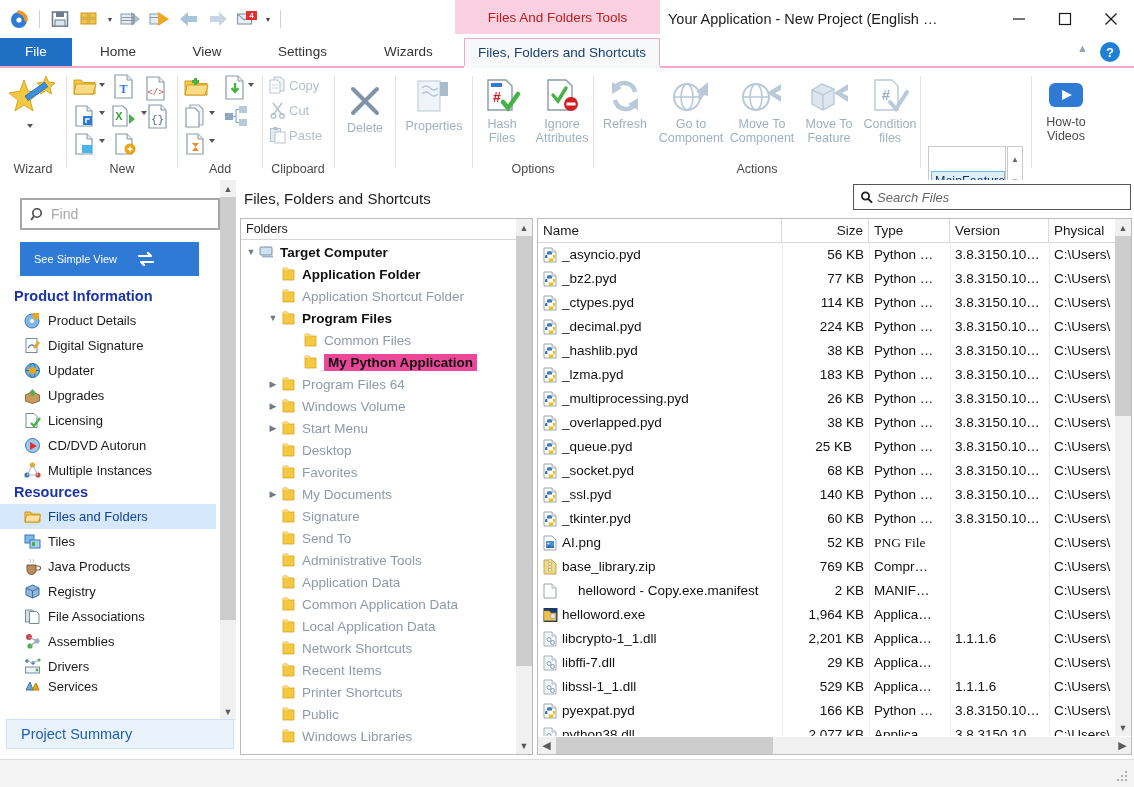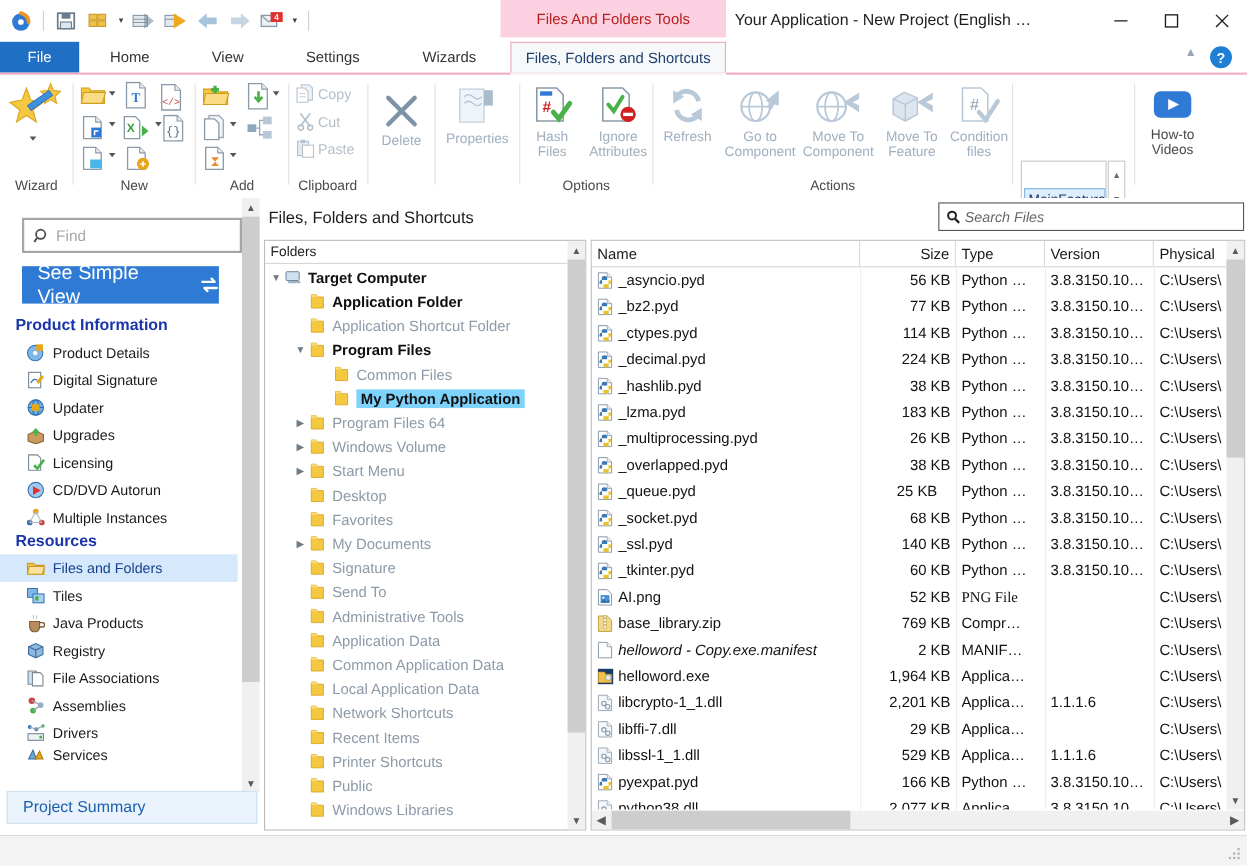--- a/index.html
+++ b/index.html
@@ -90,7 +90,7 @@
   .findph { font-size:14px; color:#a8a8a8; }
   .simplebtn {
     position:absolute; left:20px; top:62px; width:179px; height:34px; background:#2f7ad4;
-    color:#fff; font-size:18px; display:flex; align-items:center; padding-left:14px; gap:10px;
+    color:#fff; font-size:11px; display:flex; align-items:center; padding-left:14px; gap:10px;
   }
   .sb-head { font-size:14.5px; color:#1b35a8; font-weight:bold; padding-left:14px; line-height:24px; }
   .sb-item { height:25px; display:flex; align-items:center; gap:7px; padding-left:24px; font-size:13px; color:#1b1b1b; }

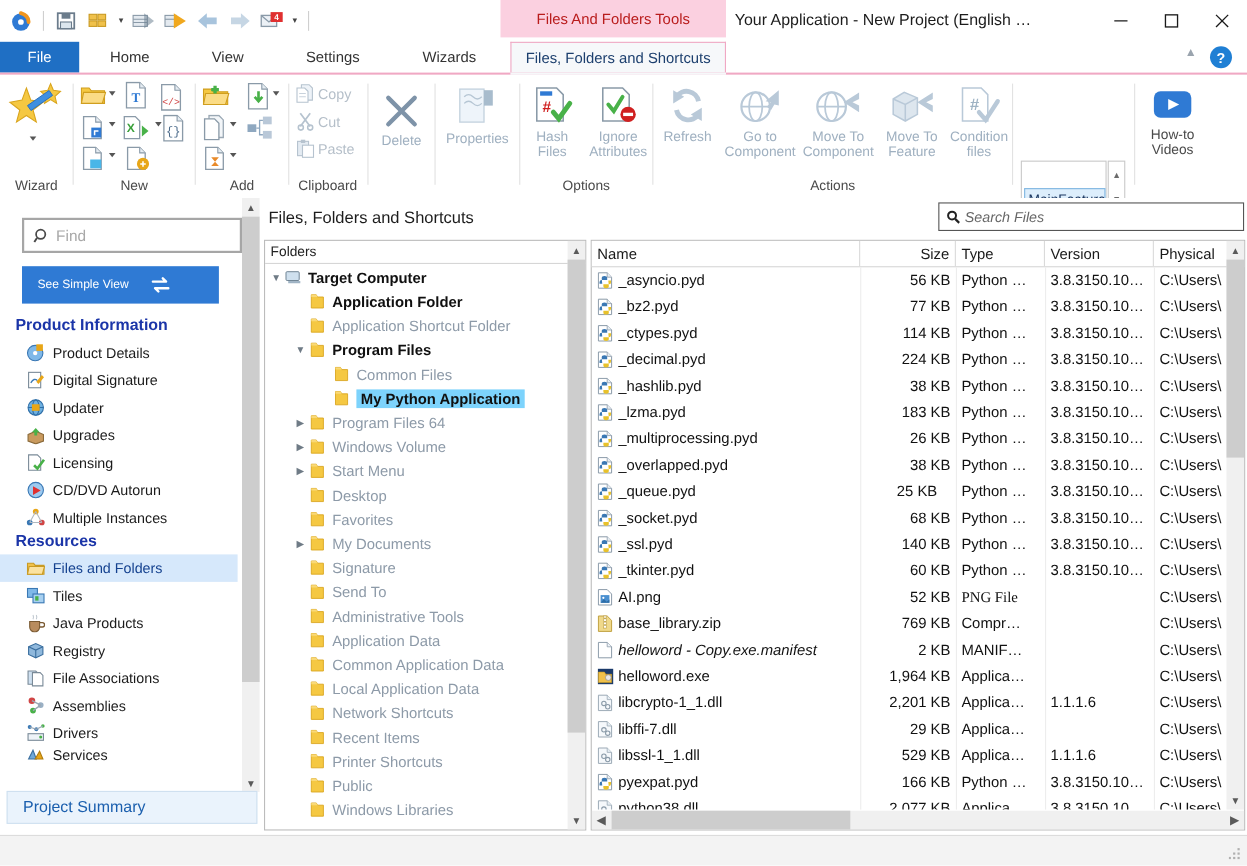--- a/index.html
+++ b/index.html
@@ -125,7 +125,7 @@
   .tnode .ficon { width:15px; height:14px; flex:0 0 15px; margin-right:6px; position:relative; }
   .tnode.dim { color:#8d9aa8; }
   .tnode.strong { color:#101010; font-weight:bold; }
-  .tnode.sel span.lbl { background:#7dd3fc; padding:1px 4px; }
+  .tnode.sel span.lbl { background:#ec4899; padding:1px 4px; }
   .tree-scroll { position:absolute; right:0; top:0; width:16px; bottom:0; background:#f0f0f0; }
   .tree-scroll .arrw { width:16px; height:17px; display:flex; align-items:center; justify-content:center; font-size:9px; color:#5a5a5a; }
   .tree-scroll .thumb { position:absolute; left:0; top:17px; width:16px; height:430px; background:#cdcdcd; }

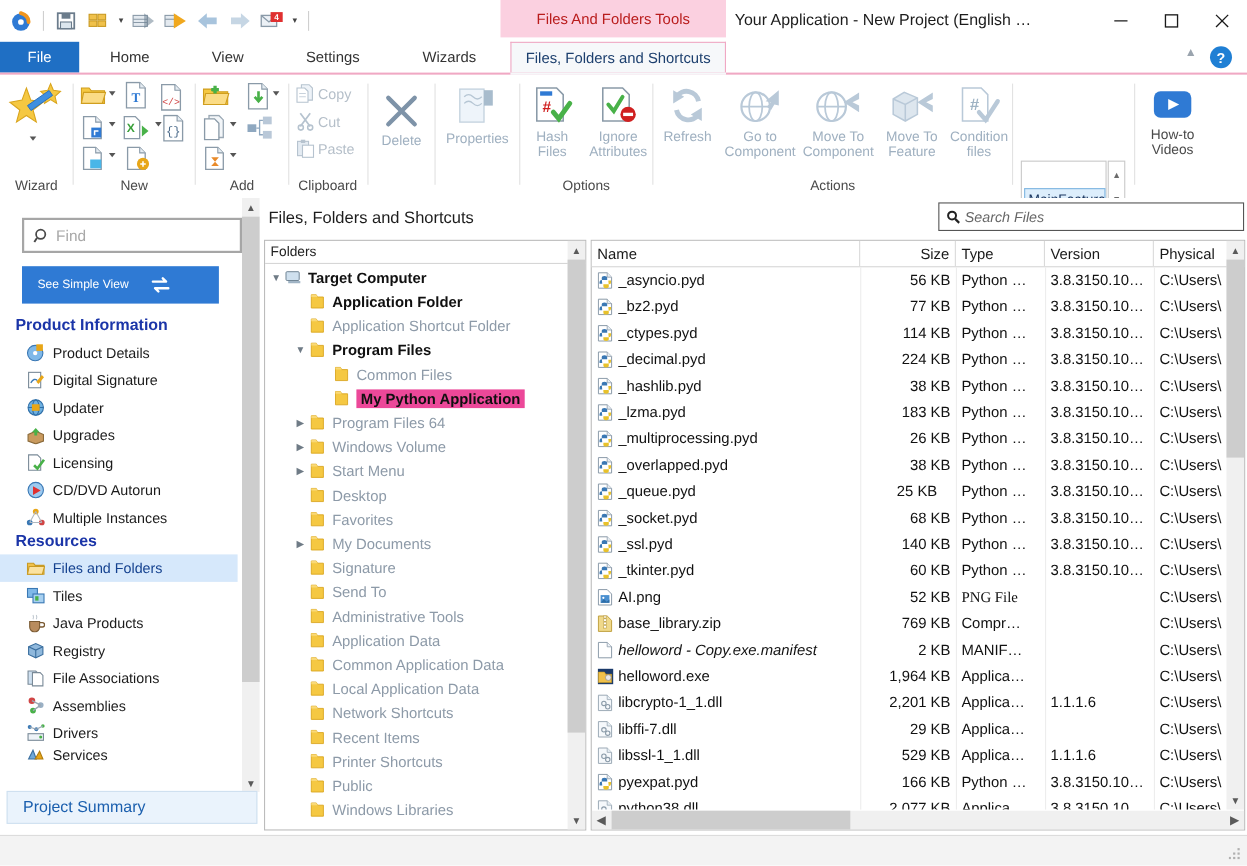--- a/index.html
+++ b/index.html
@@ -1149,7 +1149,7 @@
               <path d="M1 1 h8 l4 4 v10 H1 Z" fill="#fff" stroke="#8a9aa8" stroke-width=".9"></path>
               <path d="M9 1 v4 h4" fill="#eef3f8" stroke="#8a9aa8" stroke-width=".7"></path>
             </svg></span>
-          <div class="c" style="left:24px;width:218px;font-style:italic;">helloword - Copy.exe.manifest</div>
+          <div class="c" style="left:40px;width:218px;">helloword - Copy.exe.manifest</div>
           <div class="c r" style="left:244px;width:82px;">2 KB</div>
           <div class="c" style="left:336px;width:74px;">MANIF…</div>
           <div class="c" style="left:417px;width:92px;"></div>

